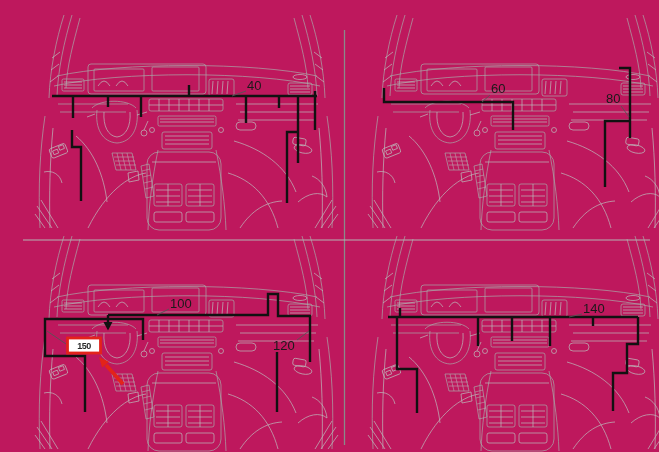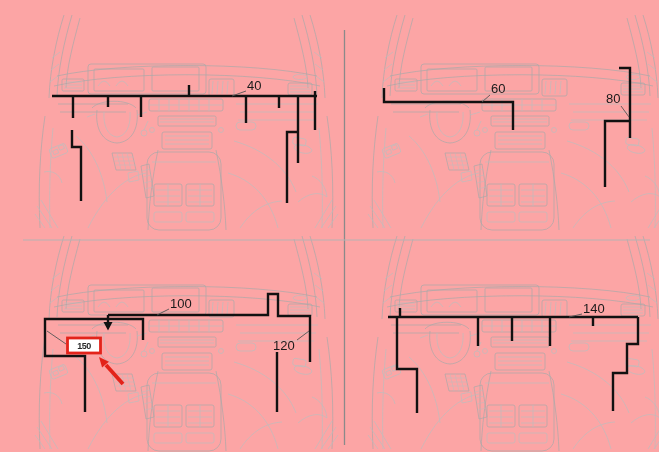--- a/index.html
+++ b/index.html
@@ -3,7 +3,7 @@
 <meta charset="utf-8">
 <style>
   html,body{margin:0;padding:0;background:#ffffff;}
-  #stage{position:relative;width:659px;height:452px;background:#fca5a5;overflow:hidden;
+  #stage{position:relative;width:659px;height:452px;background:#be185d;overflow:hidden;
          font-family:"Liberation Sans", sans-serif;}
   svg{display:block;}
   text.callout{font-family:"Liberation Sans", sans-serif;font-size:13px;fill:#1a1a1a;}

